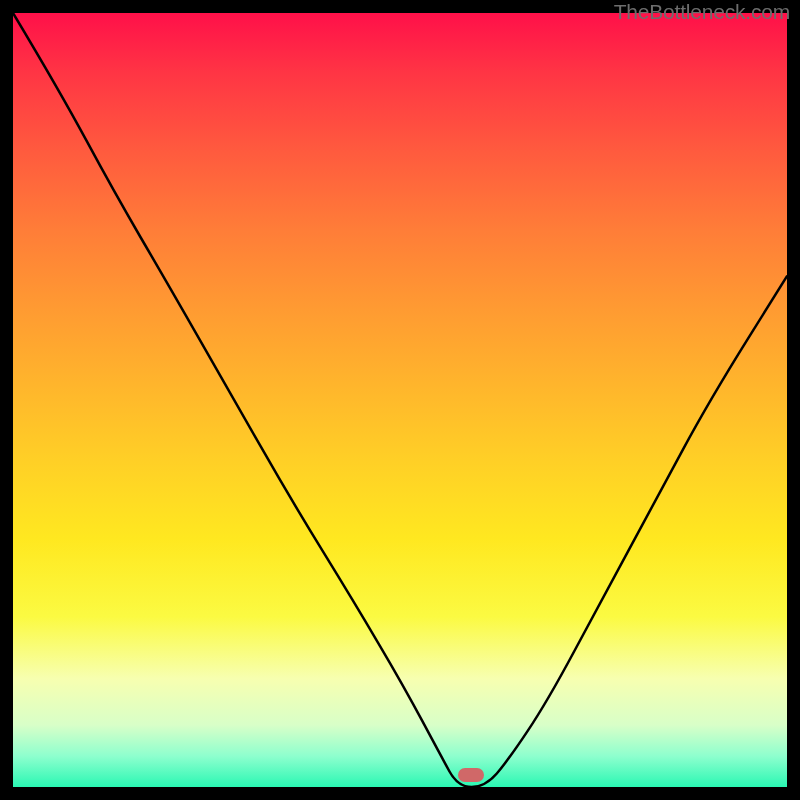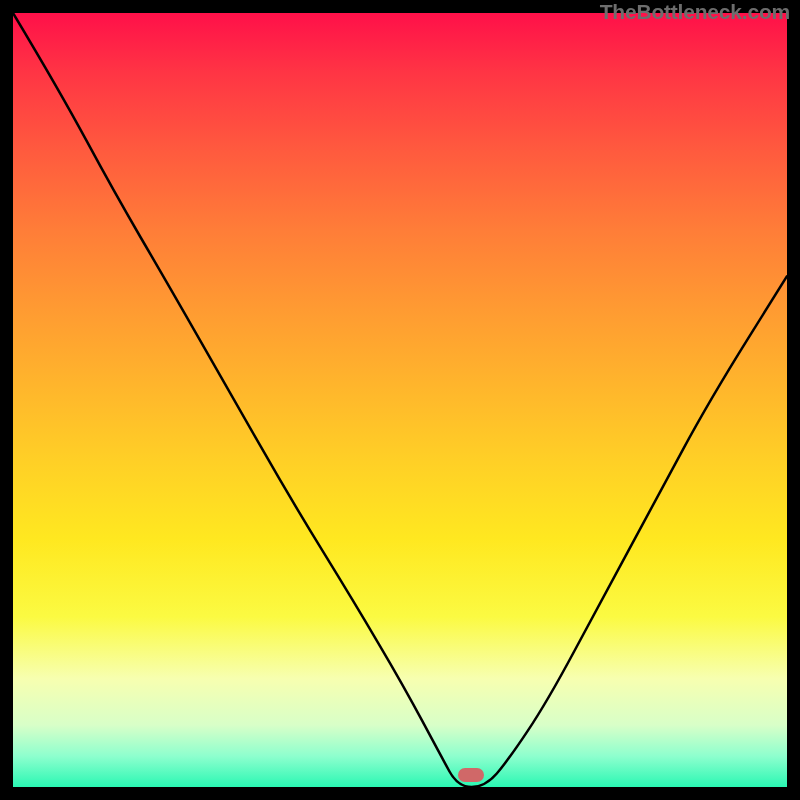--- a/index.html
+++ b/index.html
@@ -52,7 +52,7 @@
     right: 10px;
     color: #6d6d6d;
     font-size: 21px;
-    font-weight: 700;
+    font-weight: 400;
     letter-spacing: -0.2px;
   }
 </style>

